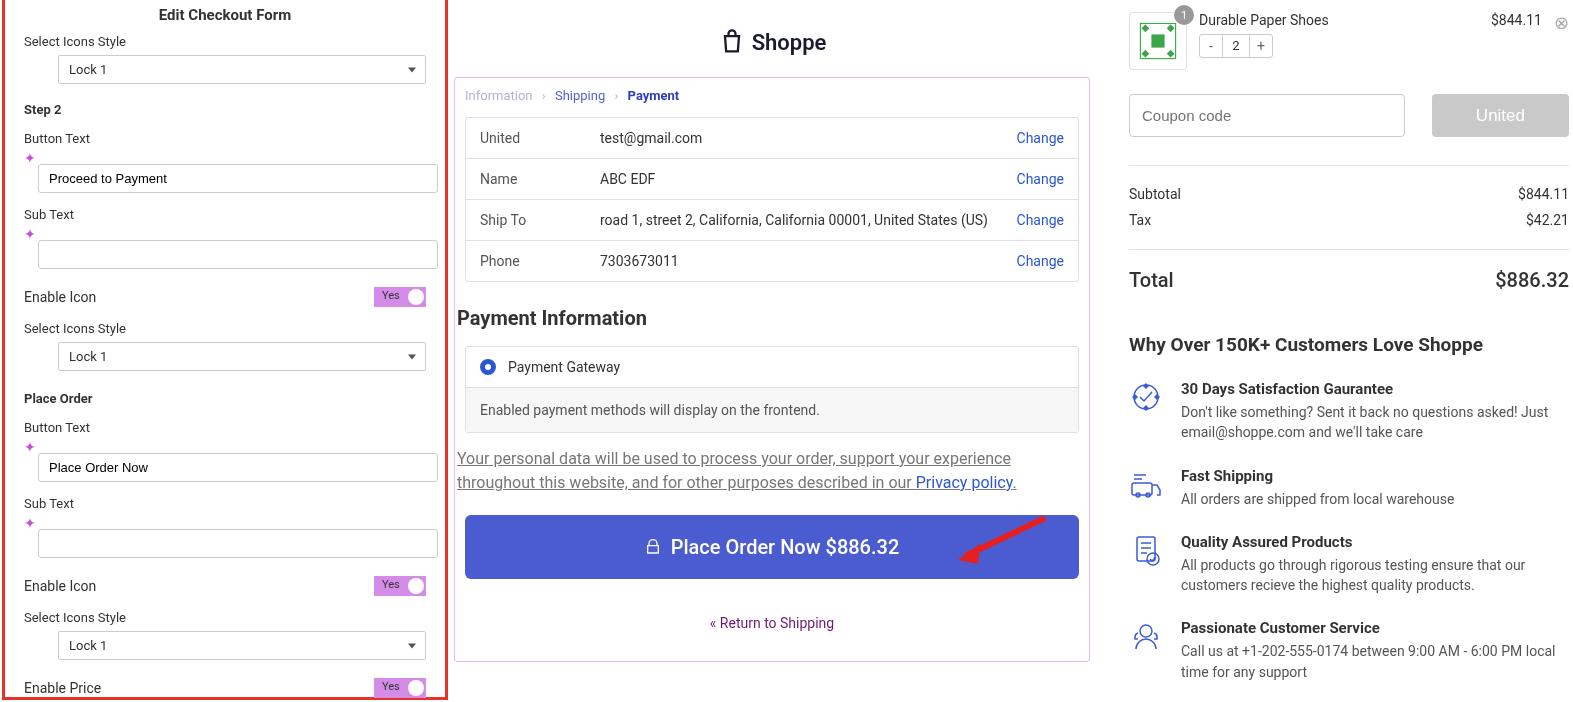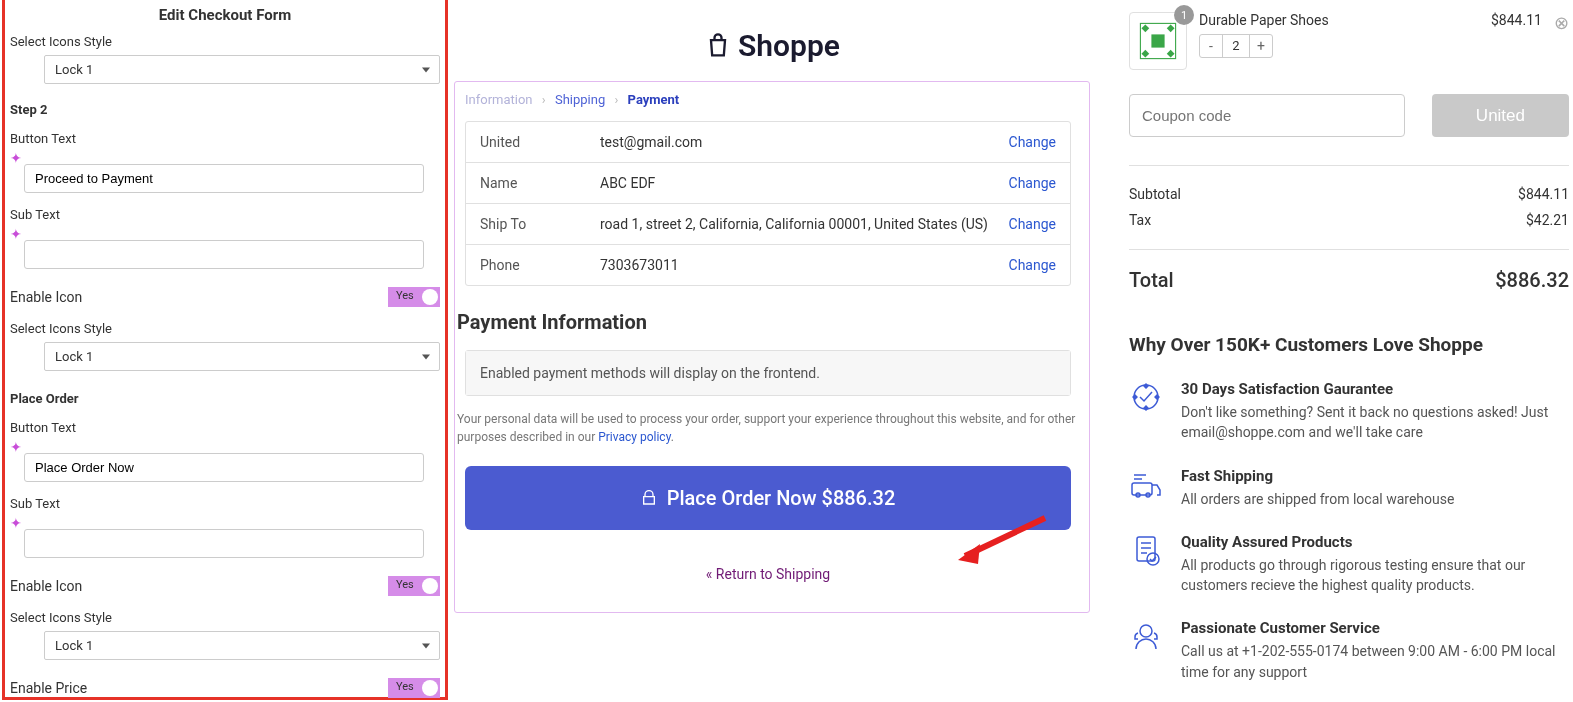--- a/index.html
+++ b/index.html
@@ -7,7 +7,7 @@
 
 .edit-panel { position: absolute; left: 2px; top: 0; width: 446px; height: 700px; border: 3px solid #e63228; border-top: none; }
 .edit-title { text-align: center; font-weight: bold; font-size: 15px; padding: 6px 0; }
-.edit-body { padding: 0 5px; }
+.edit-body { padding: 0 19px; }
 .form-label { font-size: 13px; color: #333; margin-top: 14px; display: block; }
 .form-label.first { margin-top: 4px; }
 .select-field { width: 100%; border: 1px solid #ccc; border-radius: 2px; padding: 6px 28px 6px 10px; font-size: 13px; margin-top: 6px; background: #fff; position: relative; cursor: pointer; }

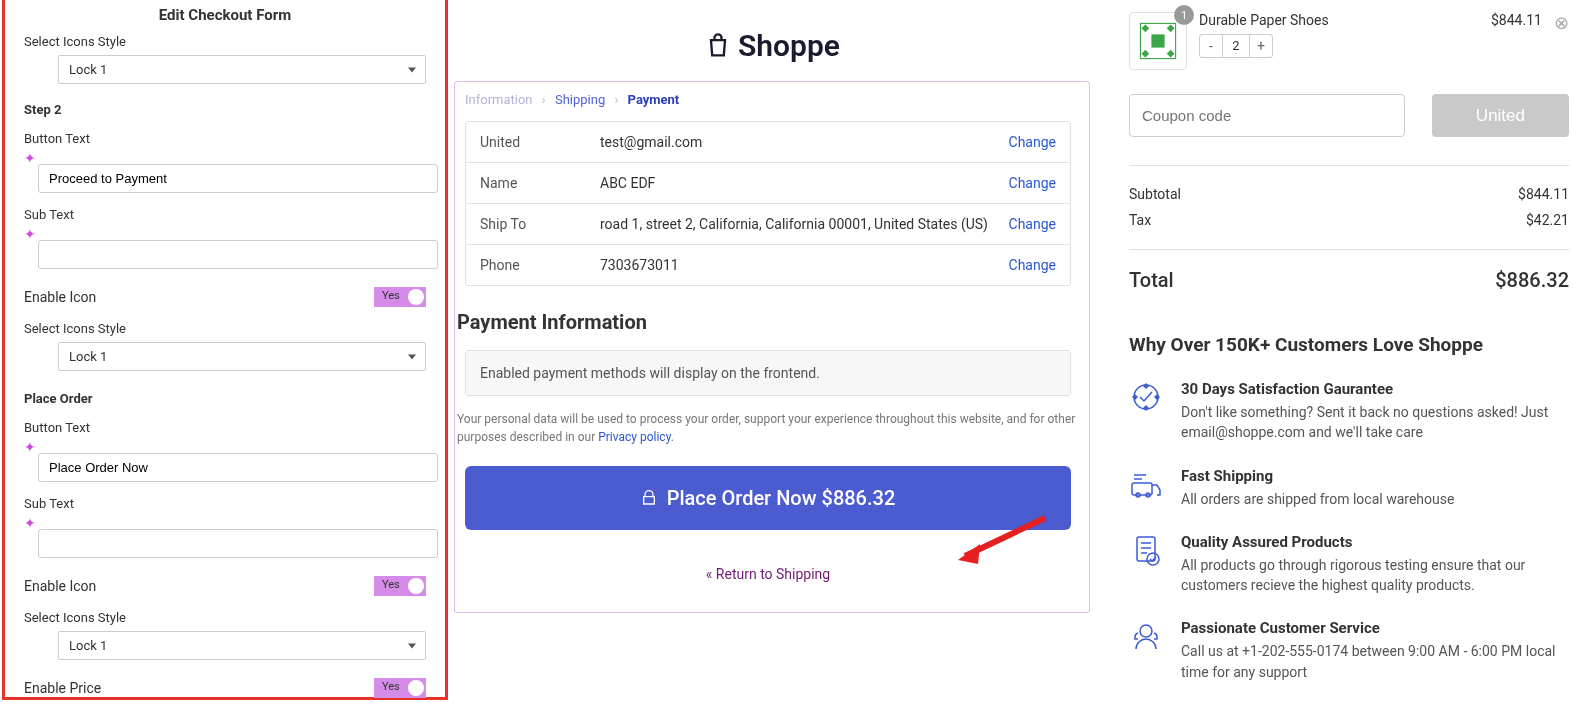--- a/index.html
+++ b/index.html
@@ -24,7 +24,7 @@
 
 .preview { position: absolute; left: 452px; top: 0; width: 640px; height: 702px; }
 .logo { text-align: center; padding: 28px 0 18px; }
-.logo-inner { display: inline-flex; align-items: center; font-size: 30px; font-weight: 600; color: #1b1b2f; gap: 6px; text-align: center;}
+.logo-inner { display: inline-flex; align-items: center; font-size: 22px; font-weight: 600; color: #1b1b2f; gap: 6px; text-align: center;}
 .logo-inner svg { width: 28px; height: 28px; }
 
 .checkout-box { margin: 0 2px; border: 1px solid #e2b9f0; border-radius: 3px; padding: 0 8px 30px 0; }

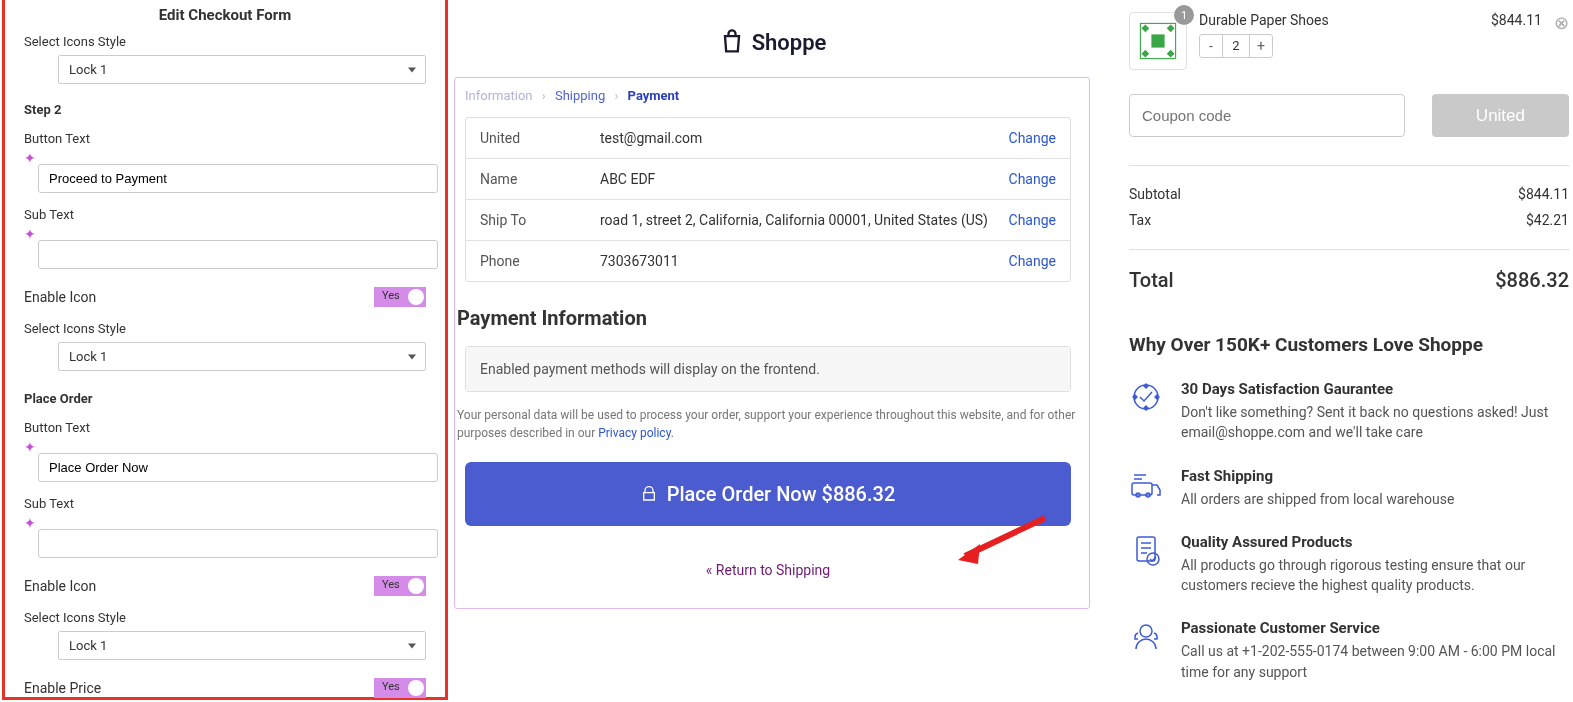--- a/index.html
+++ b/index.html
@@ -27,7 +27,7 @@
 .logo-inner { display: inline-flex; align-items: center; font-size: 22px; font-weight: 600; color: #1b1b2f; gap: 6px; text-align: center;}
 .logo-inner svg { width: 28px; height: 28px; }
 
-.checkout-box { margin: 0 2px; border: 1px solid #e2b9f0; border-radius: 3px; padding: 0 8px 30px 0; }
+.checkout-box { margin: 0 2px; border: 1px solid #e2b9f0; border-radius: 3px; padding: 0 0 30px 0; }
 .breadcrumb { padding: 10px 10px 14px 10px; font-size: 13px; }
 .breadcrumb .bc { color: #4f63d6; cursor: pointer; }
 .breadcrumb .bc.active { font-weight: bold; color: #2b3fbd; }

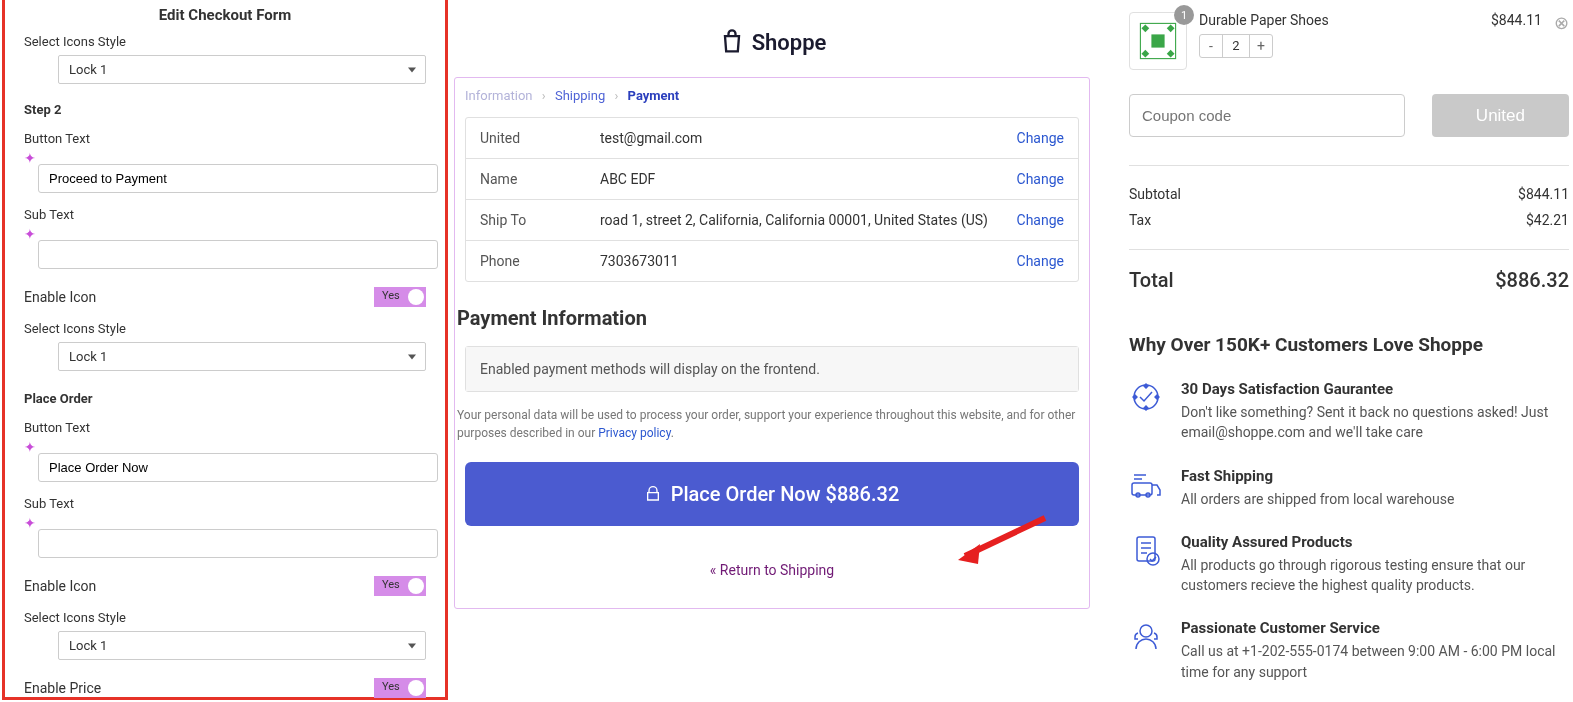--- a/index.html
+++ b/index.html
@@ -198,6 +198,10 @@
     <div class="payment-h">Payment Information</div>
 
     <div class="gateway-box">
+      <div class="gateway-head">
+        <span class="radio"></span>
+        <span>Payment Gateway</span>
+      </div>
       <div class="gateway-body">Enabled payment methods will display on the frontend.</div>
     </div>
 

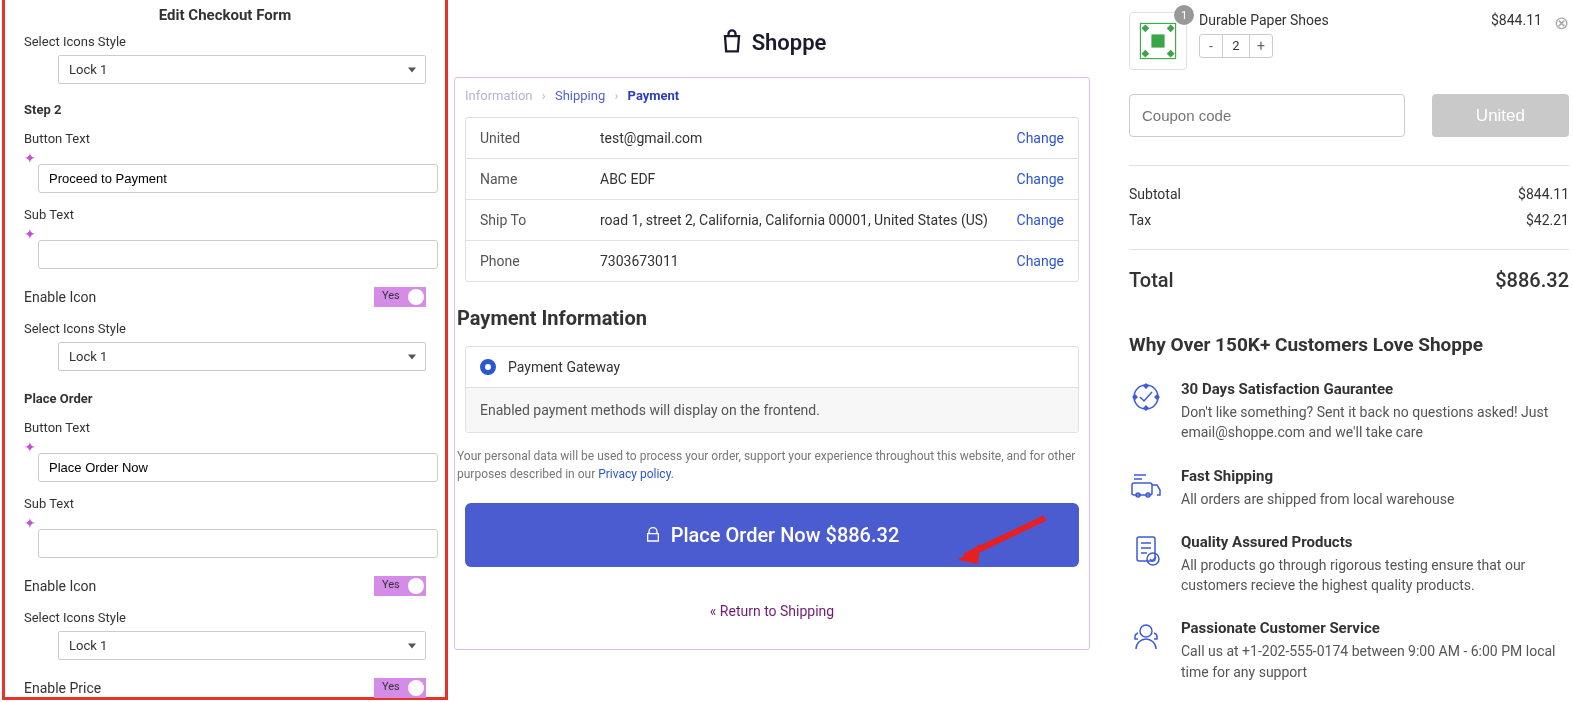--- a/index.html
+++ b/index.html
@@ -46,7 +46,7 @@
 .gateway-head { display: flex; align-items: center; padding: 12px 14px; gap: 12px; border-bottom: 1px solid #e0e0e0;}
 .radio { width: 16px; height: 16px; border-radius: 50%; border: 5px solid #2b57d0; background: #fff; }
 .gateway-body { background: #f7f7f7; padding: 14px; color: #555; font-size: 14px;}
-.privacy { font-size: 12px; color: #777; line-height: 1.5; padding: 14px 2px 0 2px; }
+.privacy { font-size: 16px; color: #777; line-height: 1.5; padding: 14px 2px 0 2px; text-decoration: underline; }
 .privacy a { color: #2b57d0; text-decoration: none; }
 
 .place-btn { margin: 20px 10px 0 10px; background: #4b5bd0; color: #fff; text-align: center; padding: 20px 0; border-radius: 6px; font-size: 20px; font-weight: 500; cursor: pointer; display:flex; align-items:center; justify-content:center; gap:10px;}

